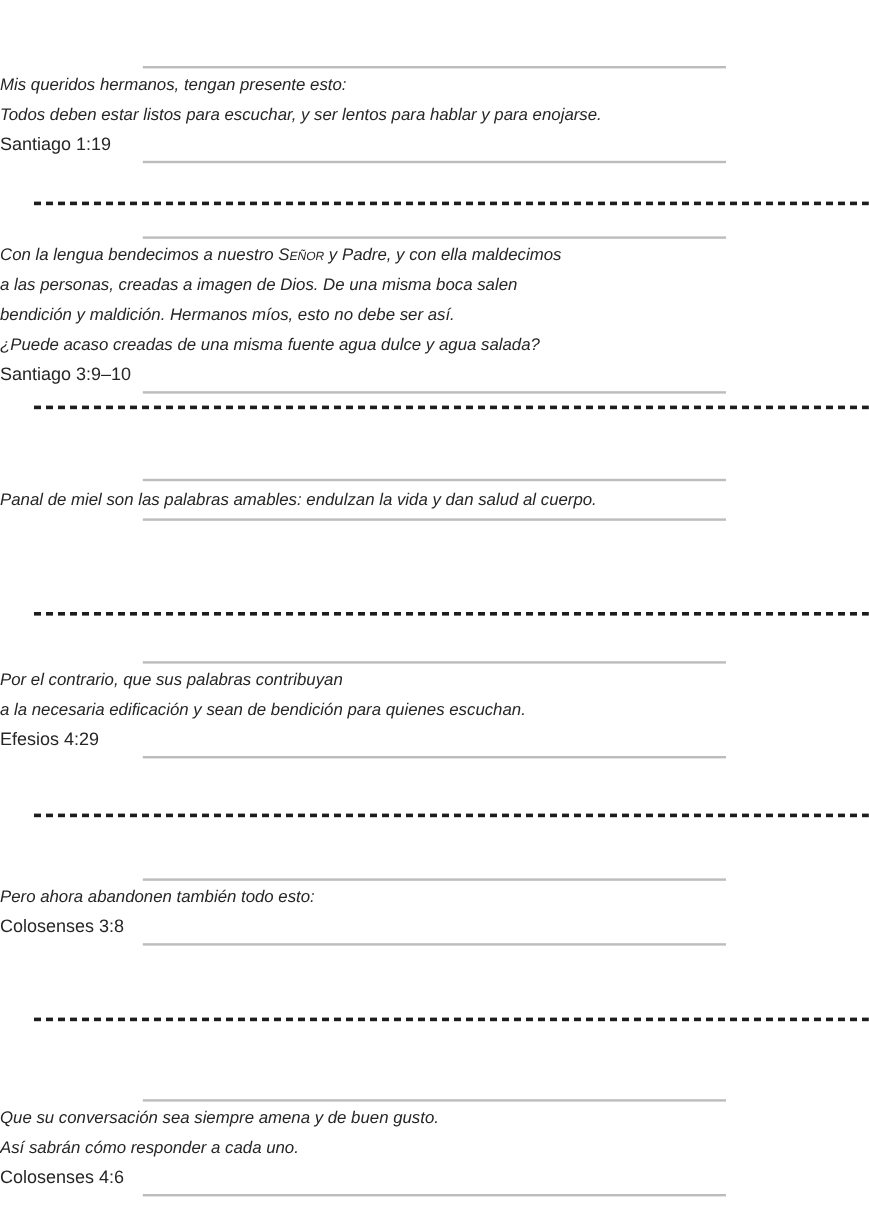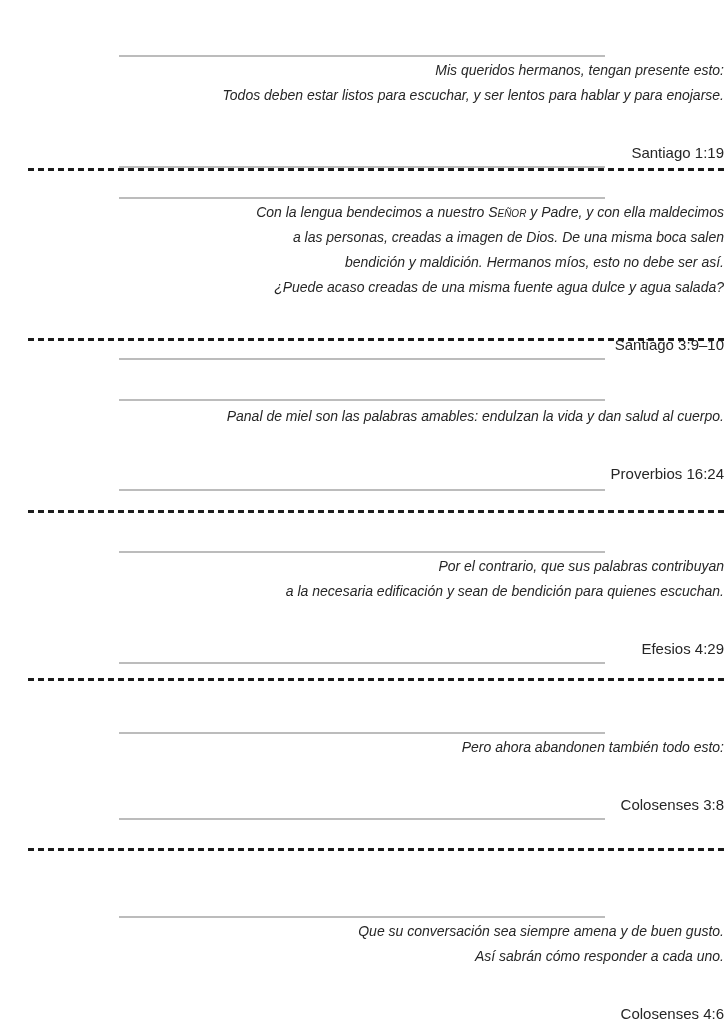--- a/index.html
+++ b/index.html
@@ -21,7 +21,7 @@
   .page{position:absolute;inset:0;}
   .card{
     position:absolute;left:0;right:0;
-    text-align:right;
+    text-align:left;
   }
   .rule{
     width:486px;height:2px;

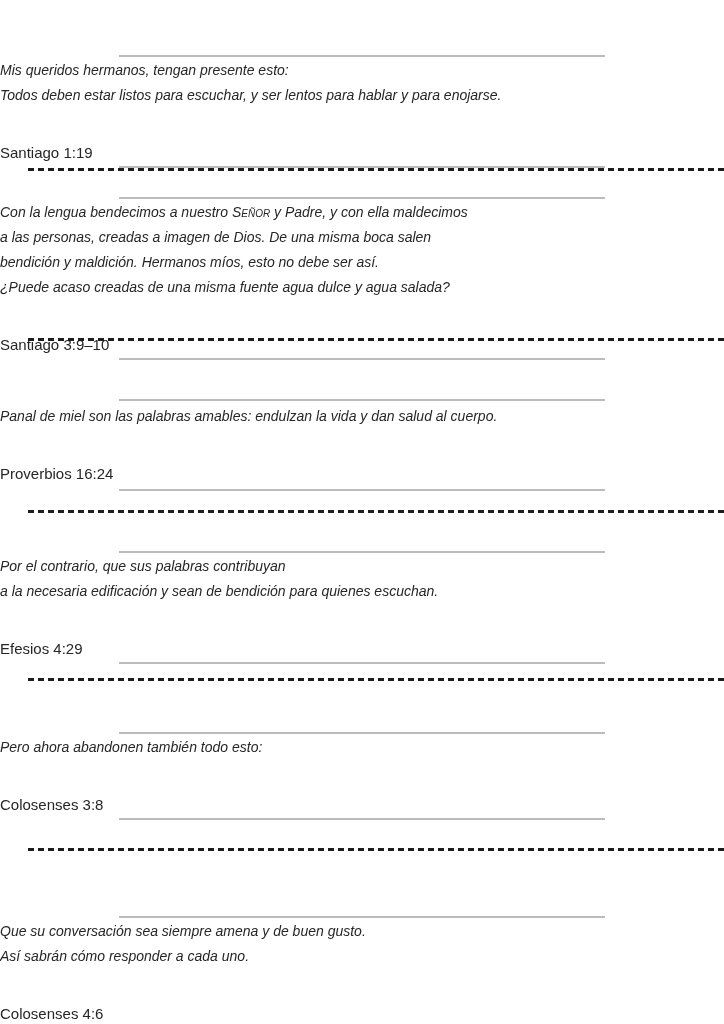--- a/index.html
+++ b/index.html
@@ -41,7 +41,6 @@
     font-size:15px;
     line-height:25px;
     white-space:nowrap;
-    margin-top:32px;
   }
   .smallcaps{font-variant:small-caps;}
   .cut-line{

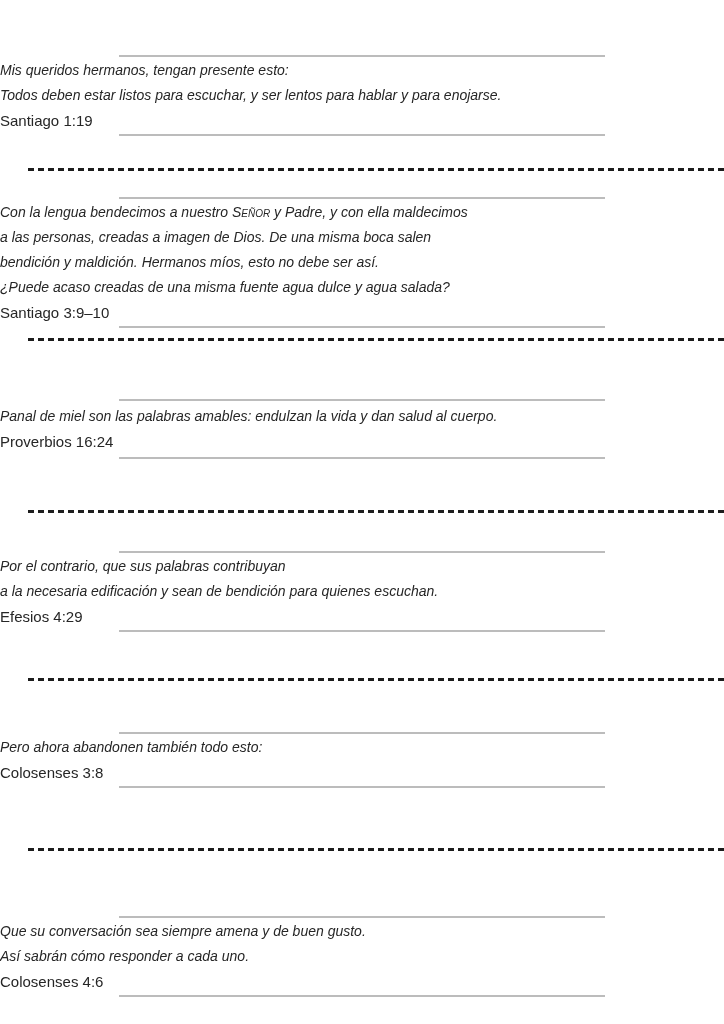--- a/index.html
+++ b/index.html
@@ -97,7 +97,6 @@
     <div class="rule"></div>
     <div class="card-lines">
         <div class="verse-line">Panal de miel son las palabras amables: endulzan la vida y dan salud al cuerpo.</div>
-        <div class="reference">Proverbios 16:24</div>
       </div>
     <div class="rule"></div>
   </section>

